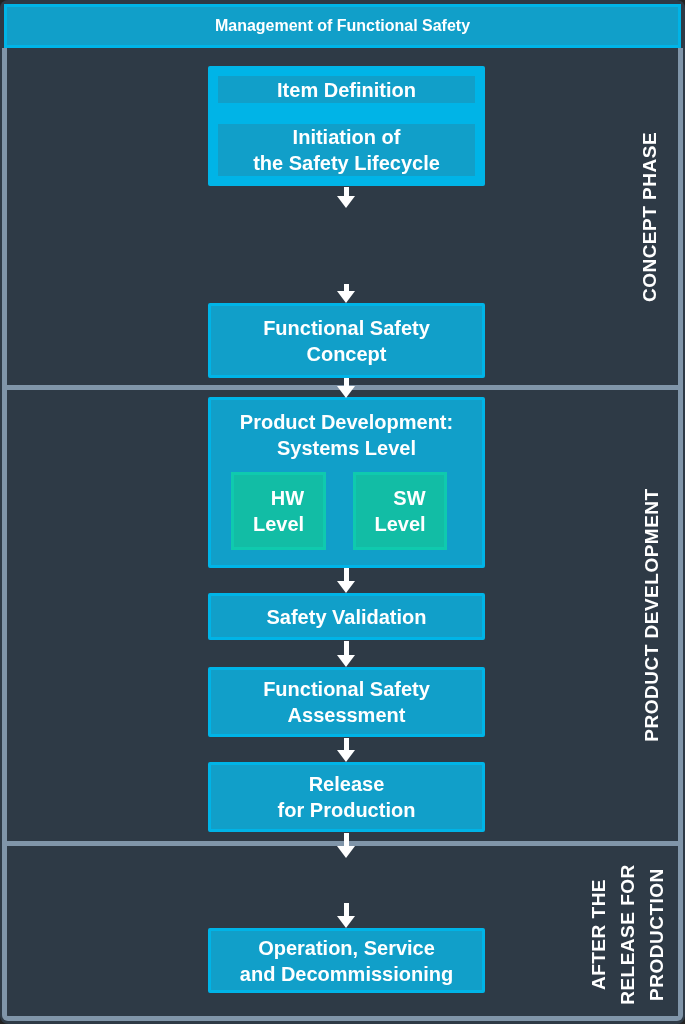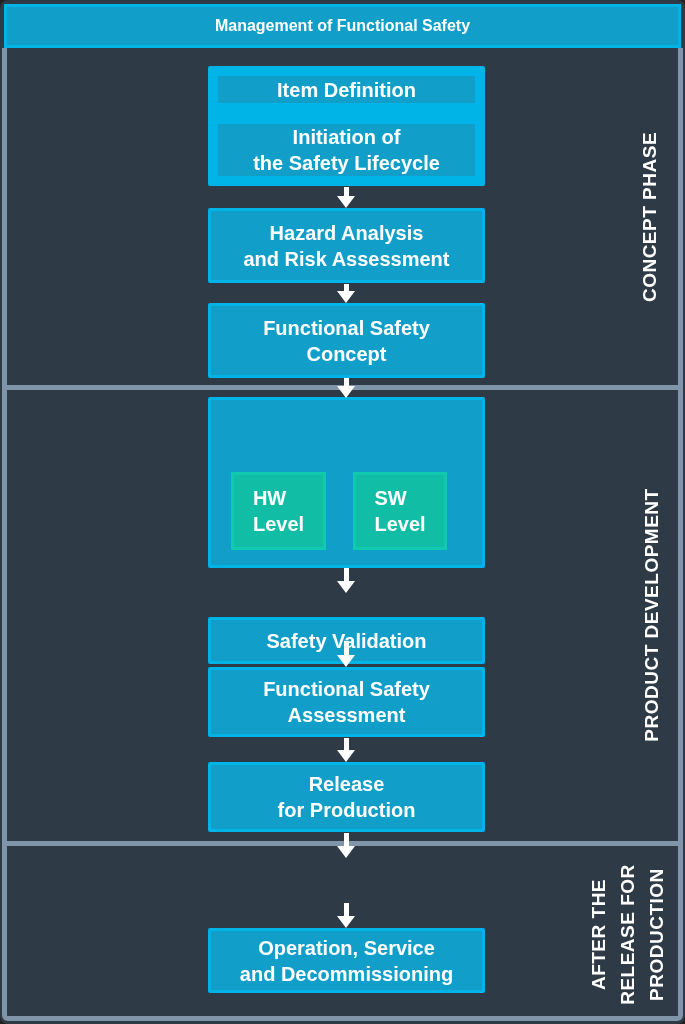--- a/index.html
+++ b/index.html
@@ -130,10 +130,6 @@
       <div class="arrow-head"></div>
   </div>
 
-  <div class="box" style="left:208px;top:208px;width:277px;height:75px;">
-    <span class="box-label">Hazard Analysis
-and Risk Assessment</span>
-  </div>
 
   <div class="arrow" style="left:337px;top:284px;height:19px;">
     <div class="arrow-stem"></div>

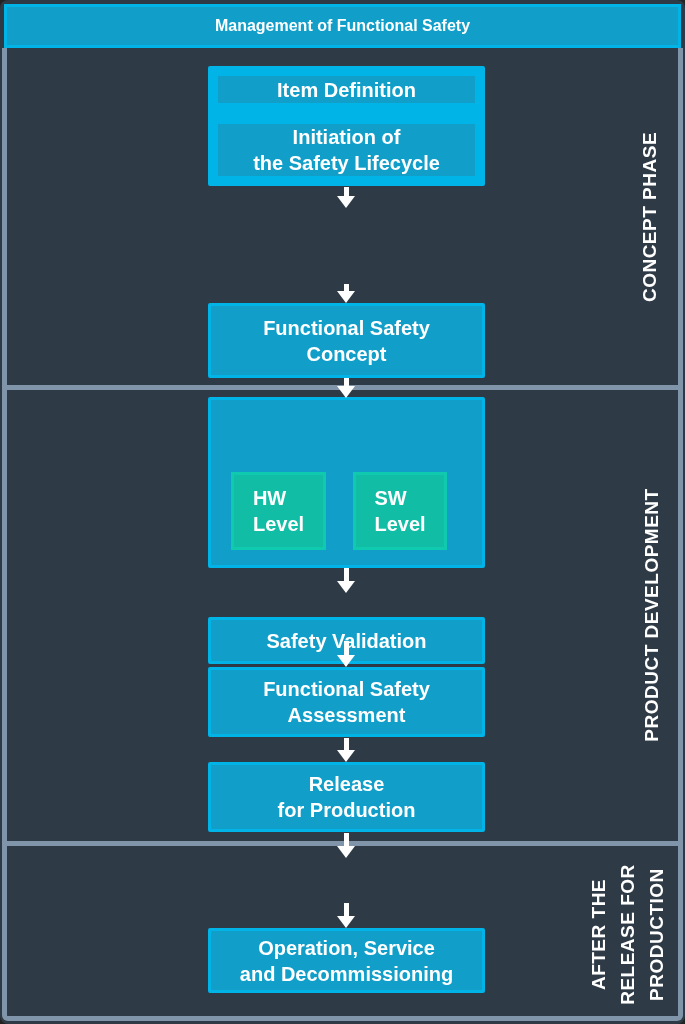--- a/index.html
+++ b/index.html
@@ -147,6 +147,8 @@
   </div>
 
   <div class="box systems" style="left:208px;top:397px;width:277px;height:171px;">
+    <div class="systems-title">Product Development:
+Systems Level</div>
     <div class="greenbox" style="left:20px;top:72px;width:95px;height:78px;">
       <span class="box-label">HW
 Level</span>

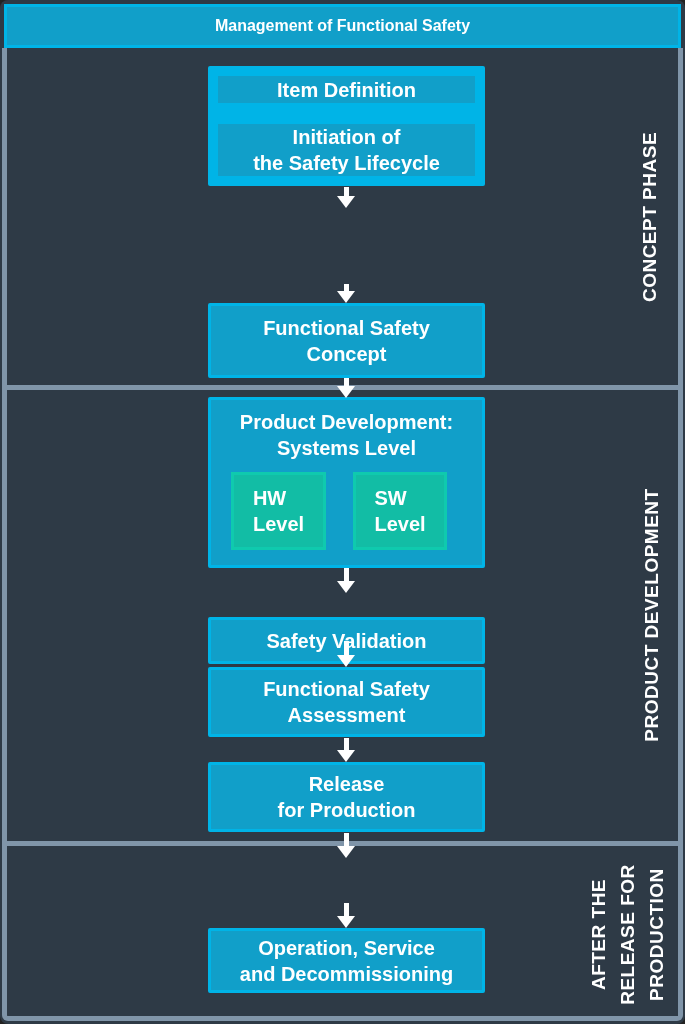--- a/index.html
+++ b/index.html
@@ -72,7 +72,7 @@
     background:var(--green-fill);
     border:3px solid var(--green-border);
     display:flex;align-items:center;justify-content:center;
-    text-align:left;
+    text-align:right;
   }
   .systems{display:block;}
   .arrow{

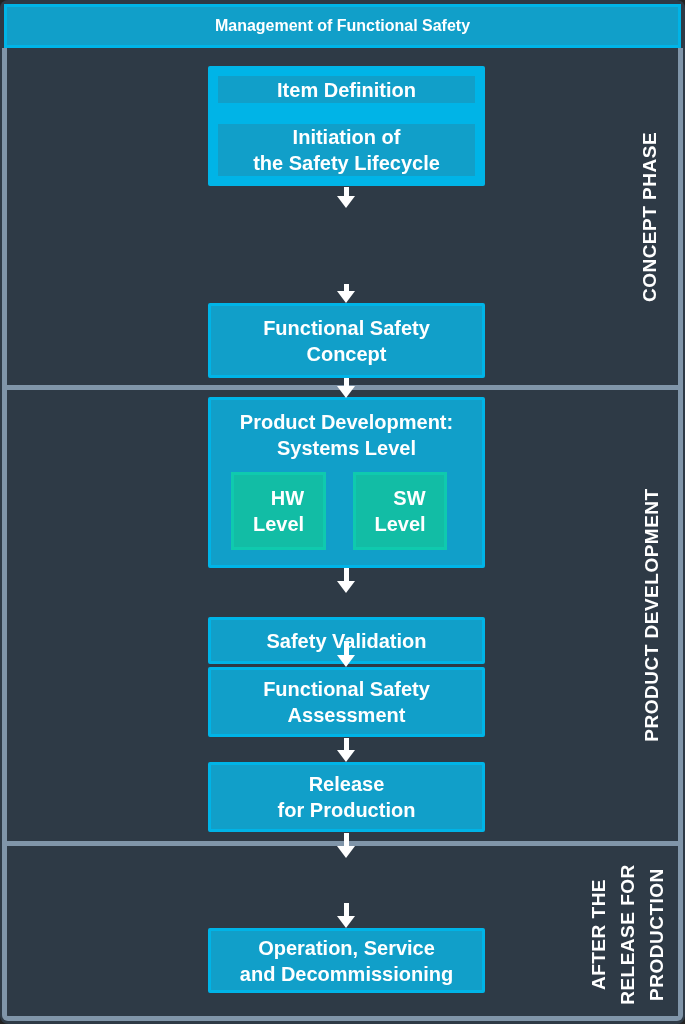--- a/index.html
+++ b/index.html
@@ -164,7 +164,7 @@
       <div class="arrow-head"></div>
   </div>
 
-  <div class="box" style="left:208px;top:593px;width:277px;height:47px;margin-top:24px;">
+  <div class="box" style="left:208px;top:593px;width:277px;height:47px;">
     <span class="box-label">Safety Validation</span>
   </div>
 

